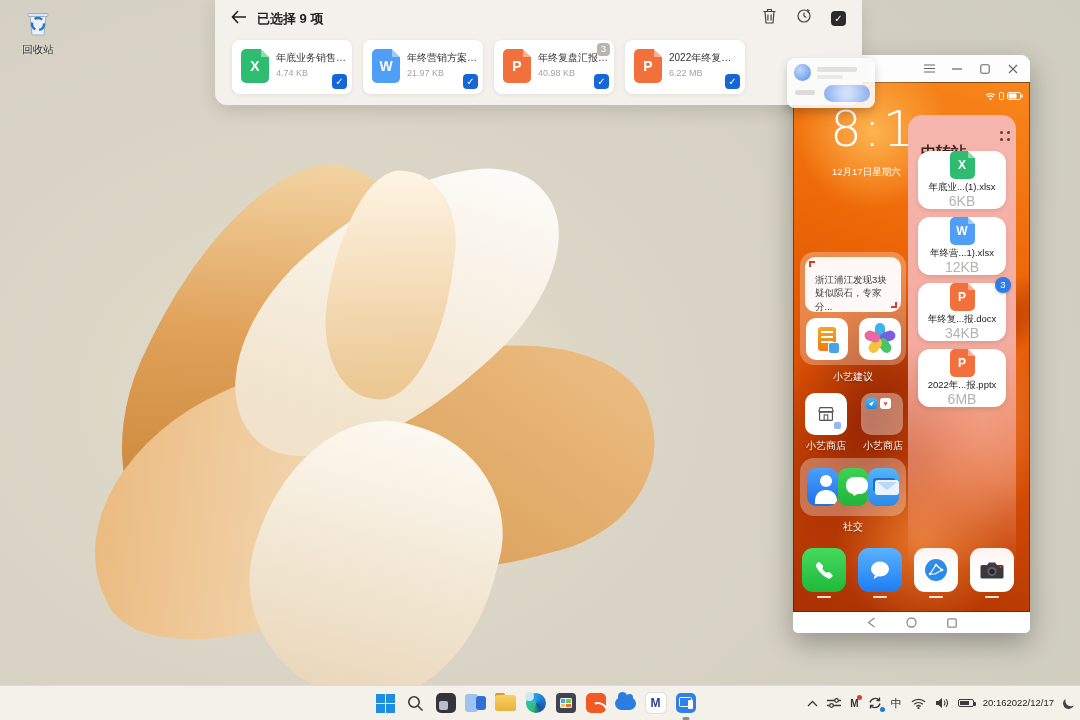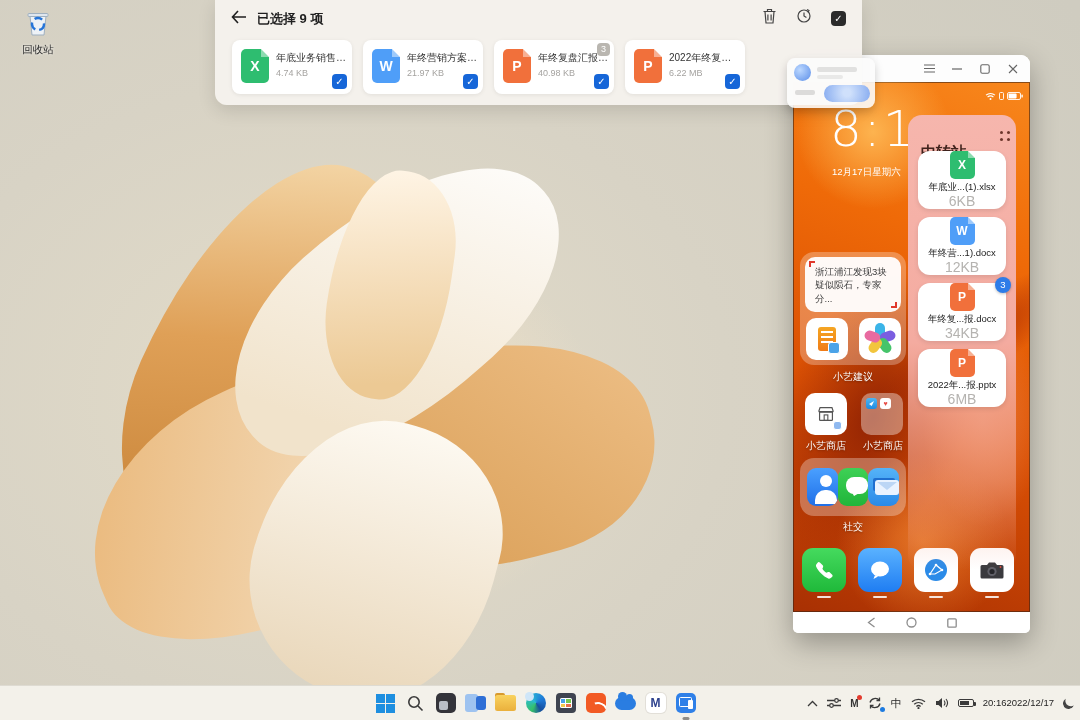--- a/index.html
+++ b/index.html
@@ -469,7 +469,7 @@
         </div>
         <div class="tp-card">
           <div class="tp-ico" style="background: rgb(79, 158, 248);">W</div>
-          <div class="tp-name">年终营...1).docx</div>
+          <div class="tp-name">年终营...1).xlsx</div>
           <div class="tp-size">12KB</div>
 
         </div>

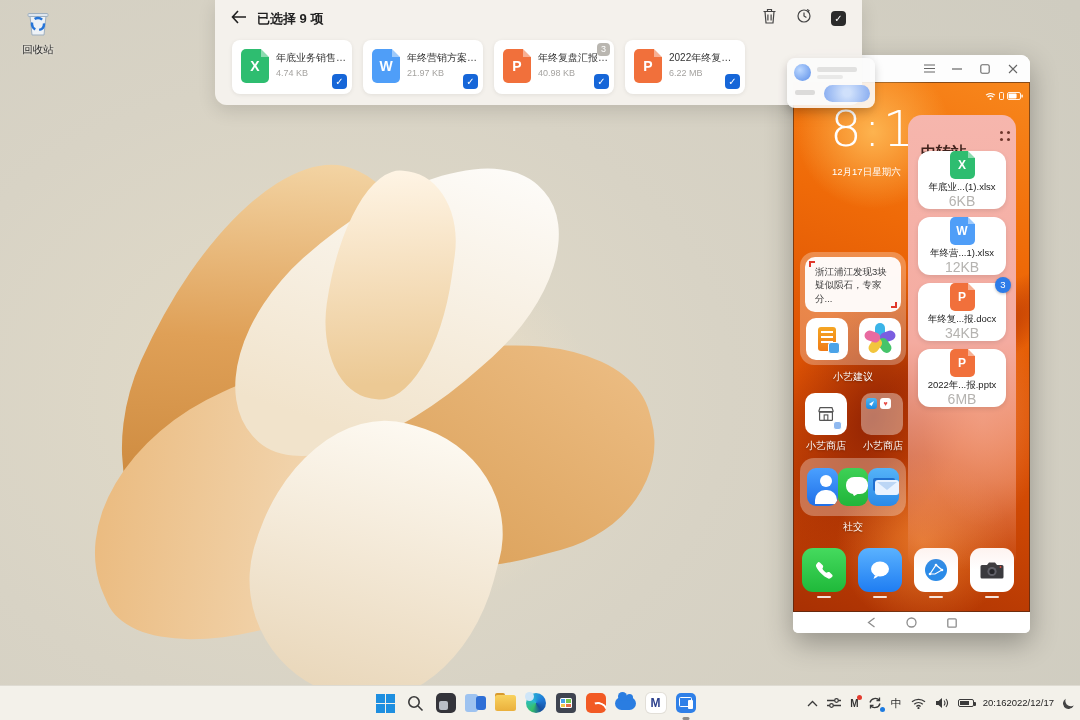--- a/index.html
+++ b/index.html
@@ -95,7 +95,7 @@
   .wg{position:absolute;left:7px;top:170px;width:106px;height:113px;border-radius:14px;
       background:rgba(255,255,255,.28);z-index:3}
   .news{position:absolute;left:5px;top:5px;width:96px;height:55px;background:rgba(255,255,255,.95);
-        border-radius:10px;font-size:9.5px;color:#3a3a3a;padding:8px 10px;line-height:1.4;
+        border-radius:10px;font-size:9.5px;color:#3a3a3a;padding:16px 10px;line-height:1.4;
         overflow:hidden}
   .q1{position:absolute;left:4px;top:4px;width:6px;height:6px;border-left:2px solid #e0392c;border-top:2px solid #e0392c}
   .q2{position:absolute;right:4px;bottom:4px;width:6px;height:6px;border-right:2px solid #e0392c;border-bottom:2px solid #e0392c}

